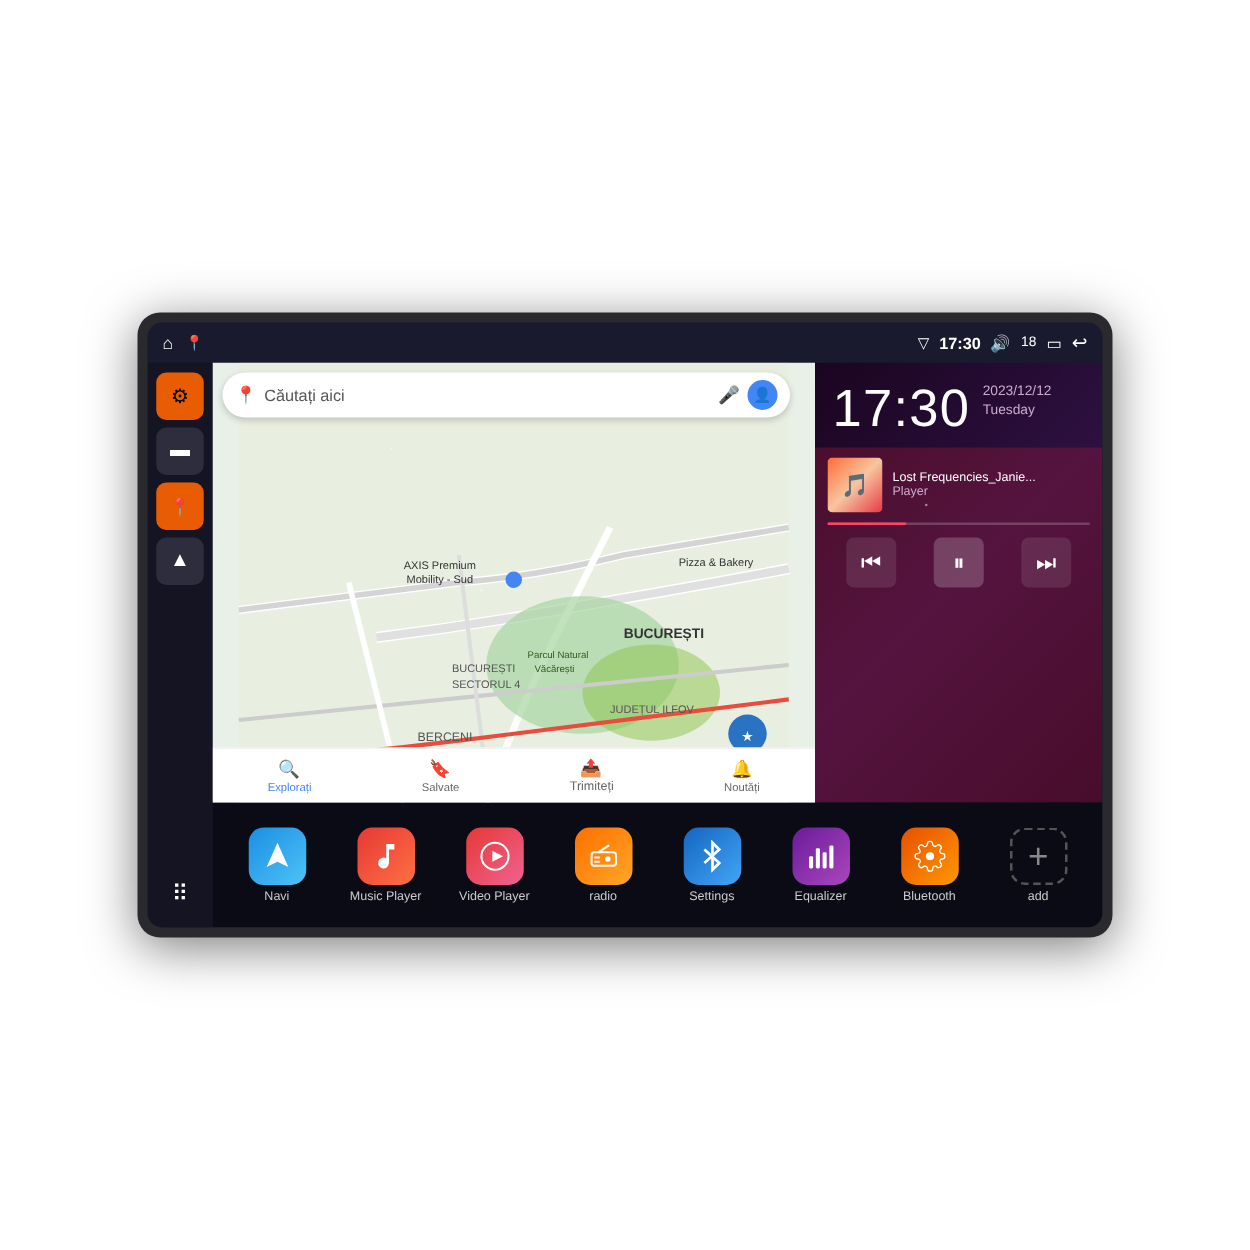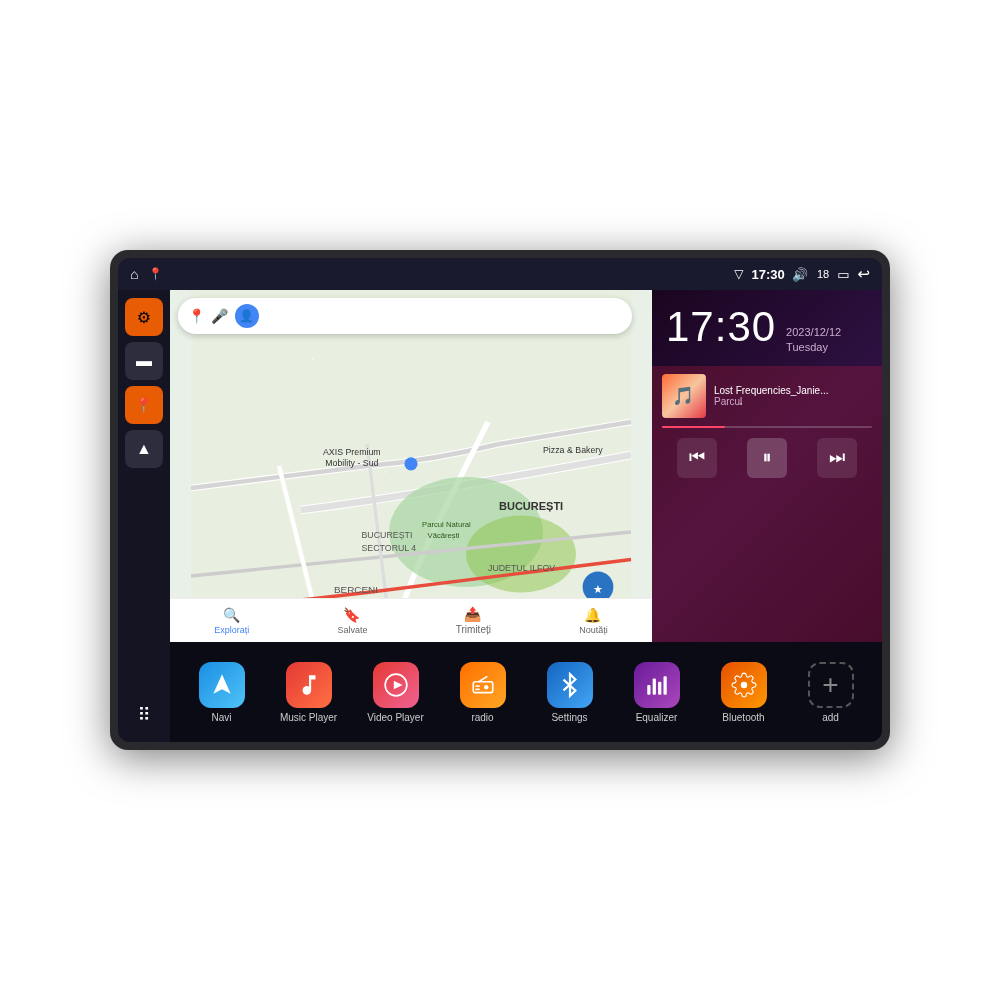--- a/index.html
+++ b/index.html
@@ -432,6 +432,7 @@
 
             <div class="map-search-bar">
               <span class="map-pin-icon">📍</span>
+              <span class="map-search-text">Căutați aici</span>
               <span class="map-mic-icon">🎤</span>
               <div class="map-user-icon">
                 <span style="font-size:12px">👤</span>

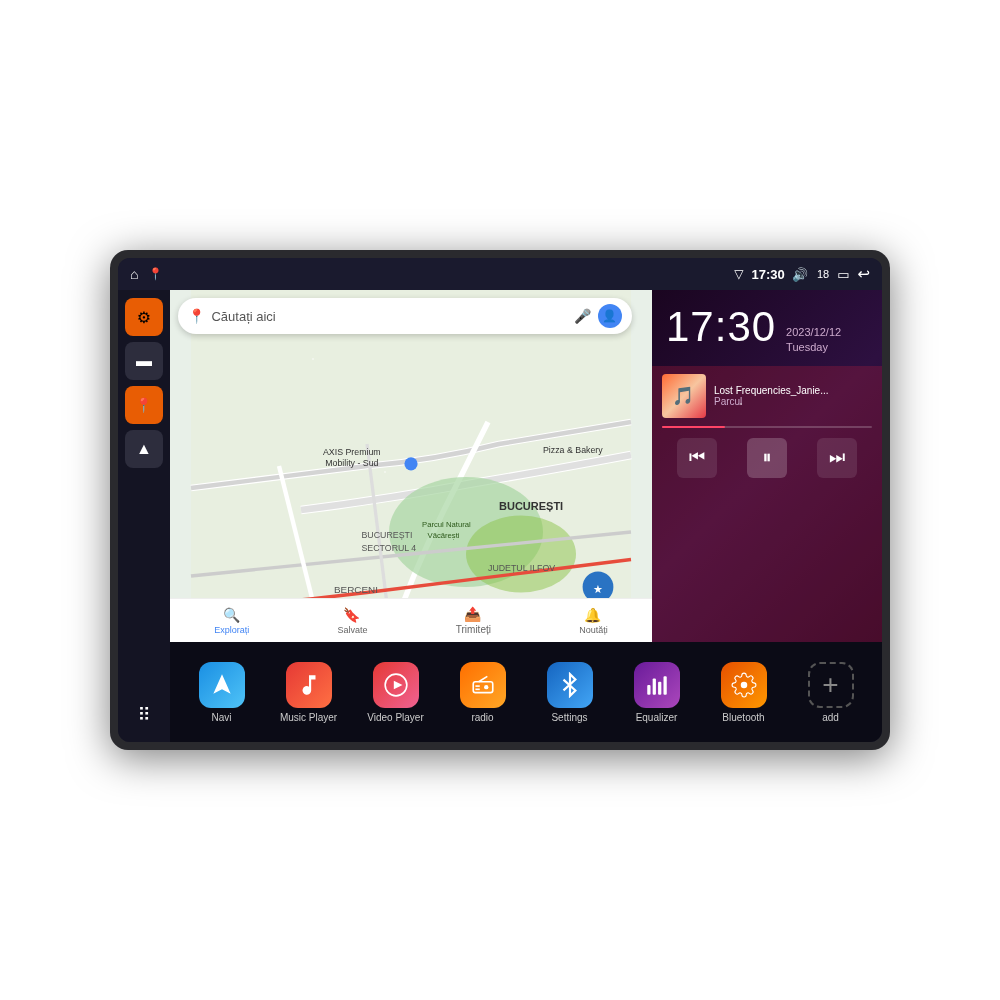--- a/index.html
+++ b/index.html
@@ -198,7 +198,7 @@
       display: flex;
       flex-direction: column;
       justify-content: center;
-      margin-top: 19px;
+      margin-top: 0;
     }
     .clock-date-text {
       font-size: 11px;

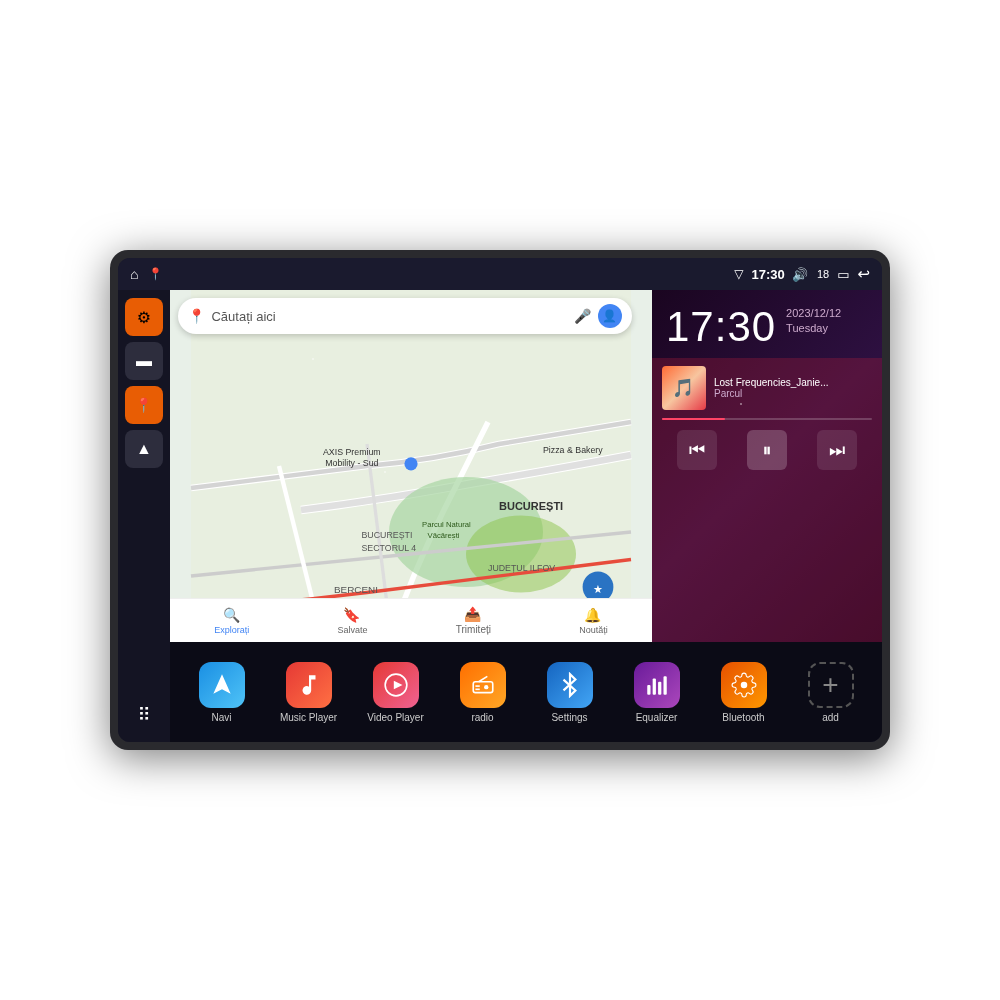--- a/index.html
+++ b/index.html
@@ -484,7 +484,7 @@
                 </div>
                 <div class="music-details">
                   <div class="music-title">Lost Frequencies_Janie...</div>
-                  <div class="music-artist">Parcul</div>
+                  <div class="music-artist">Player</div>
                 </div>
               </div>
               <div class="music-progress">

